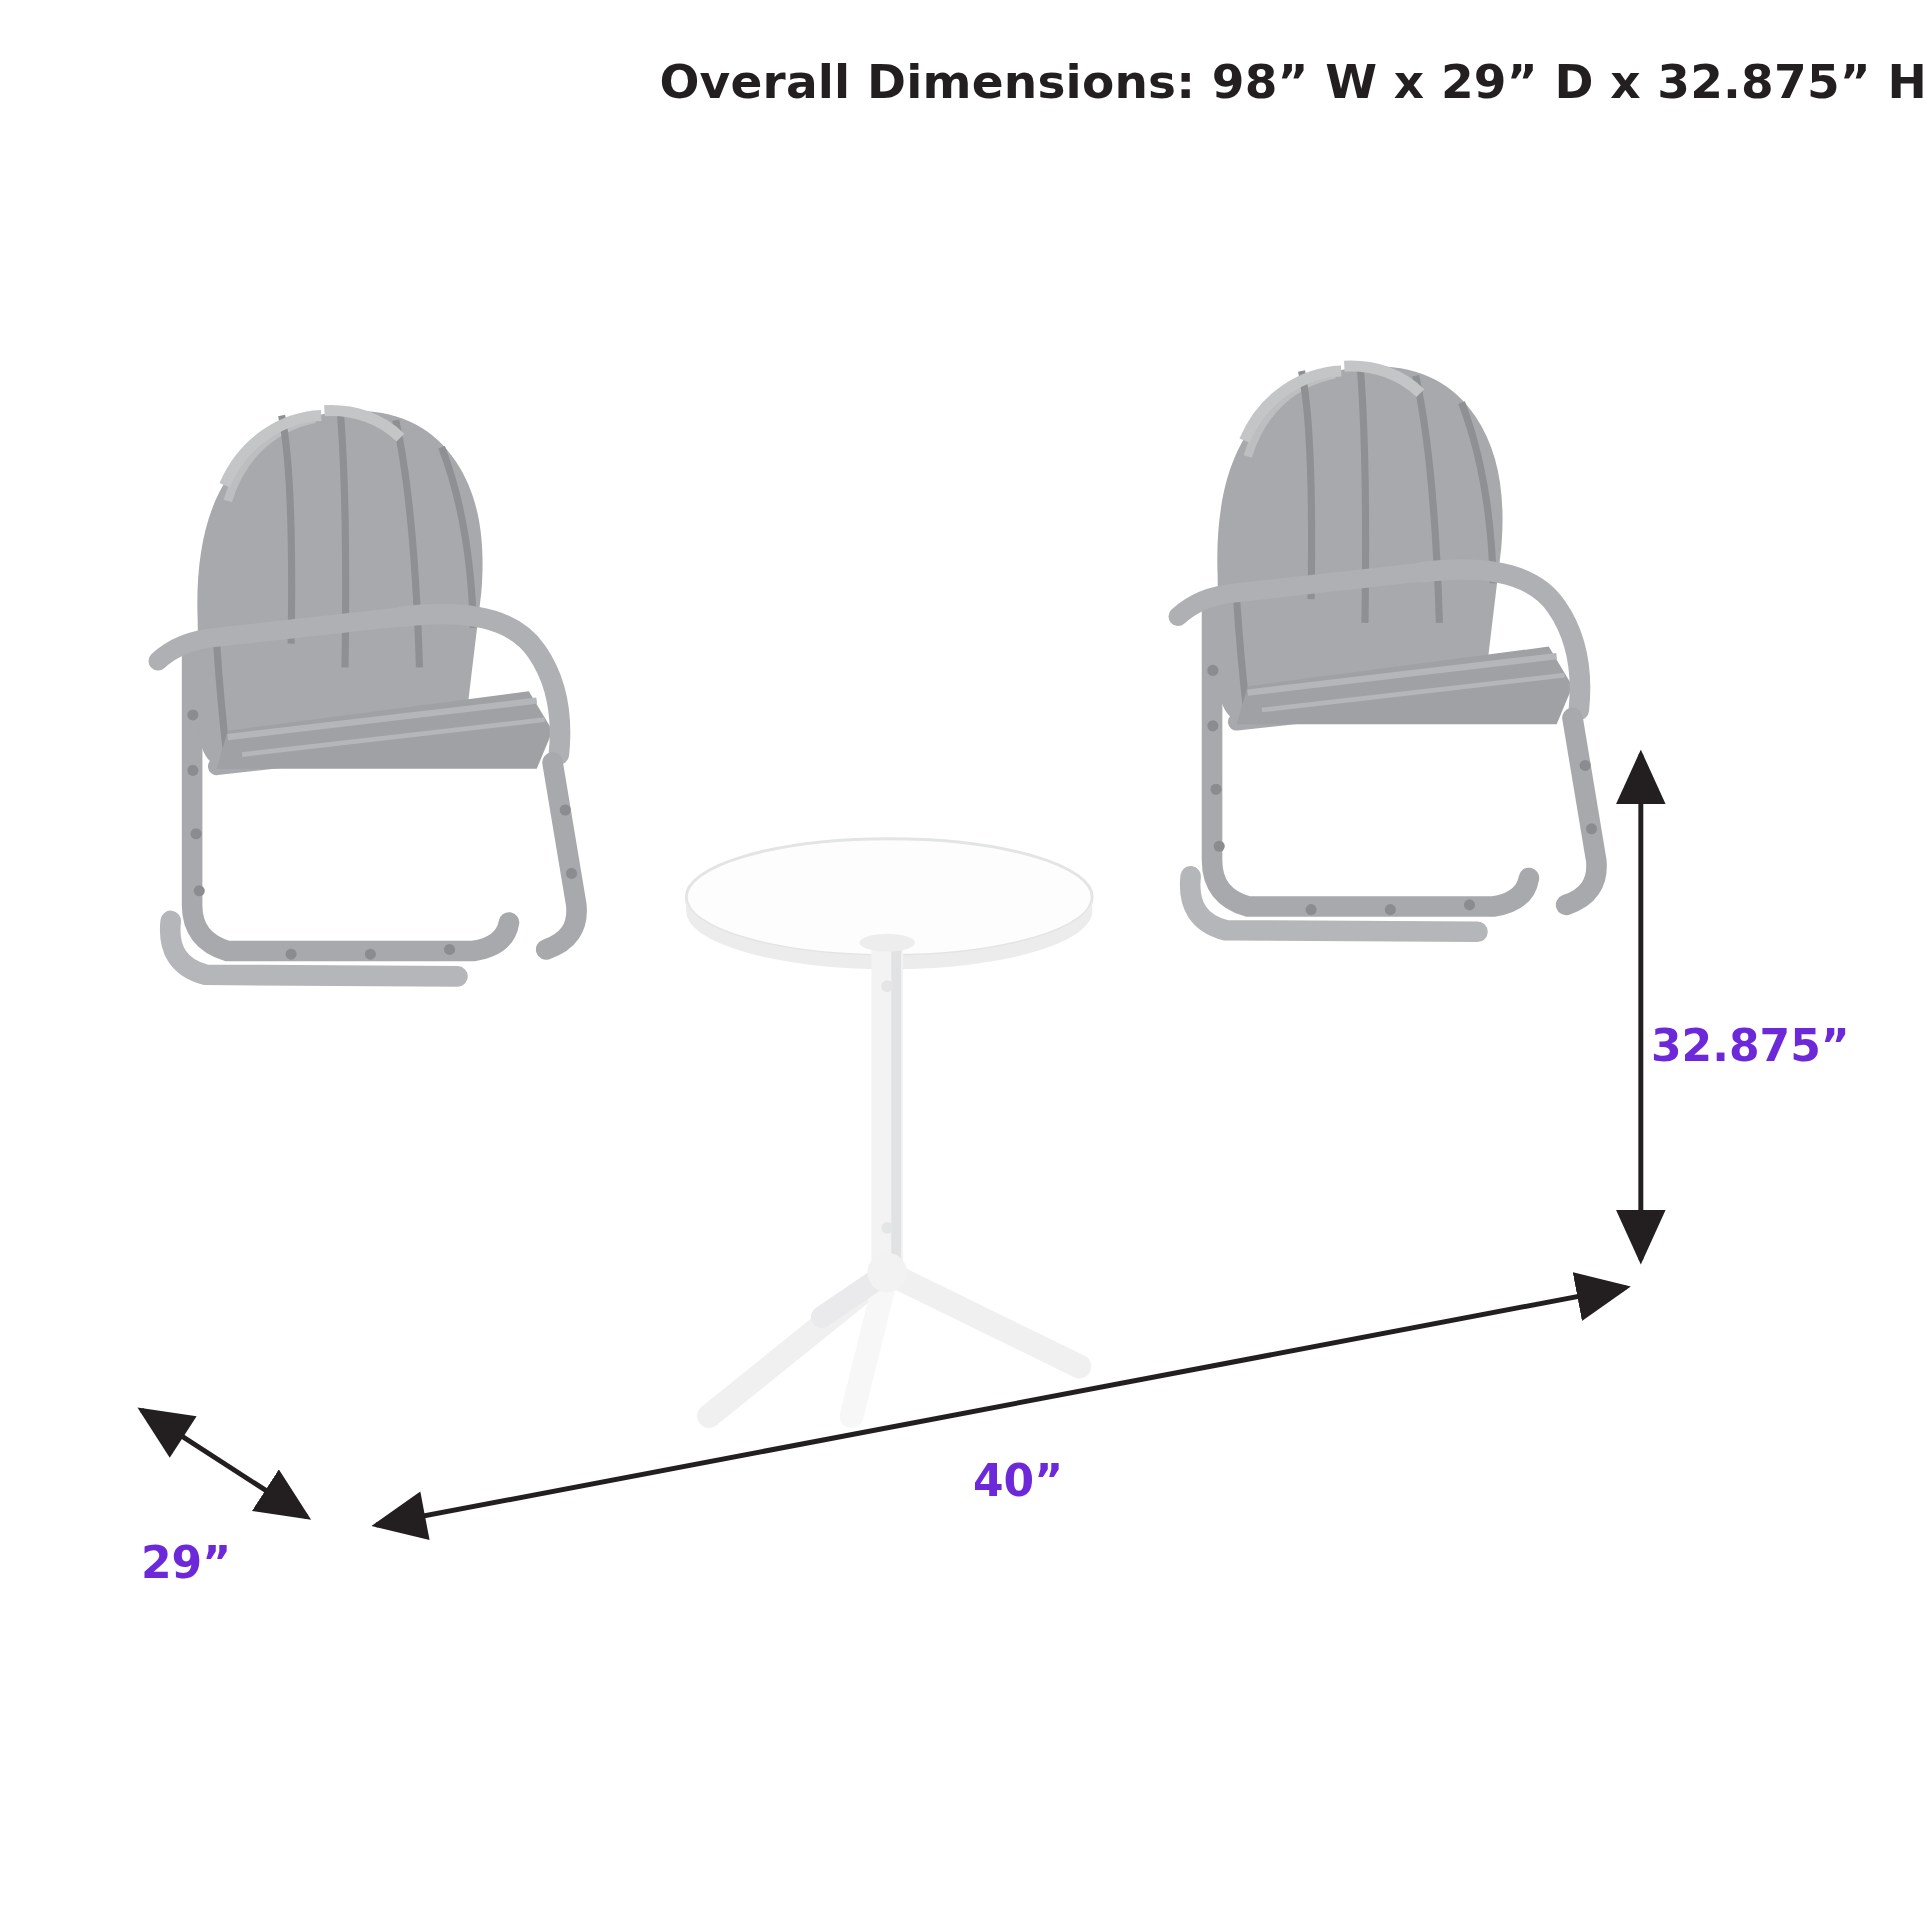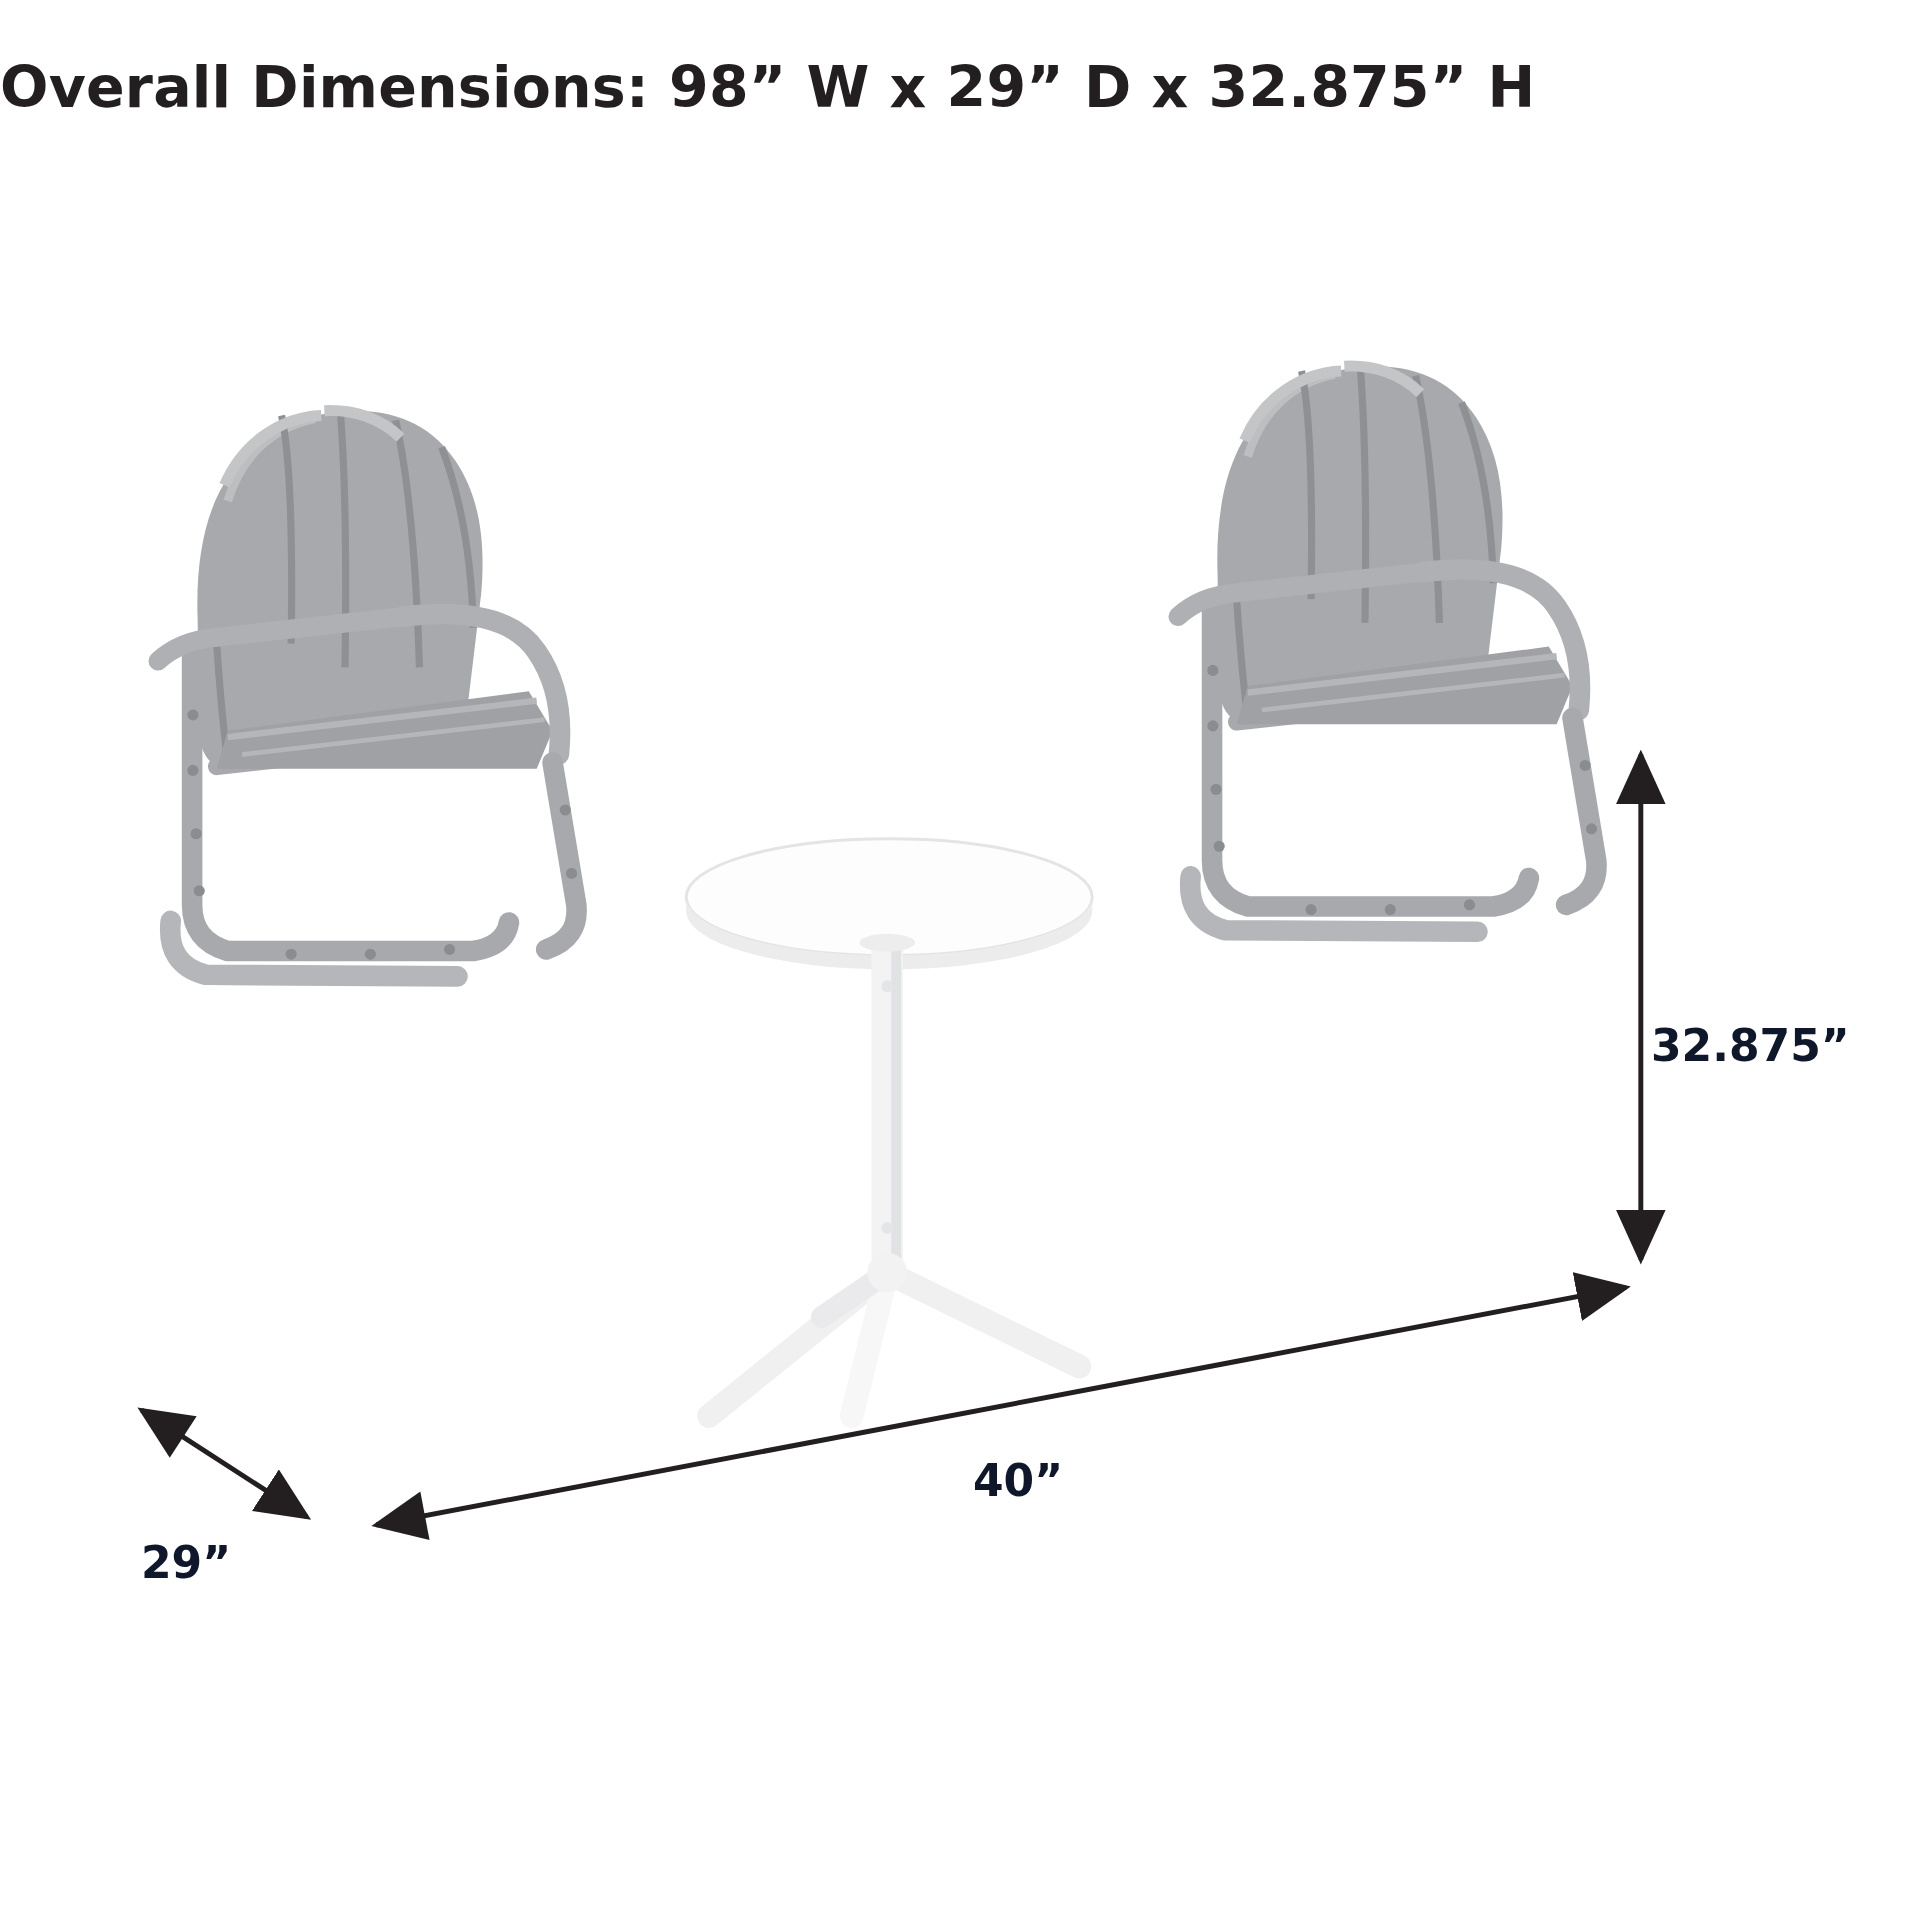--- a/index.html
+++ b/index.html
@@ -26,8 +26,8 @@
     left: 0;
     top: 54px;
     width: 1927px;
-    text-align: left;
-    font-size: 57px;
+    text-align: right;
+    font-size: 47px;
     font-weight: 700;
     letter-spacing: 0.2px;
     color: #231f20;

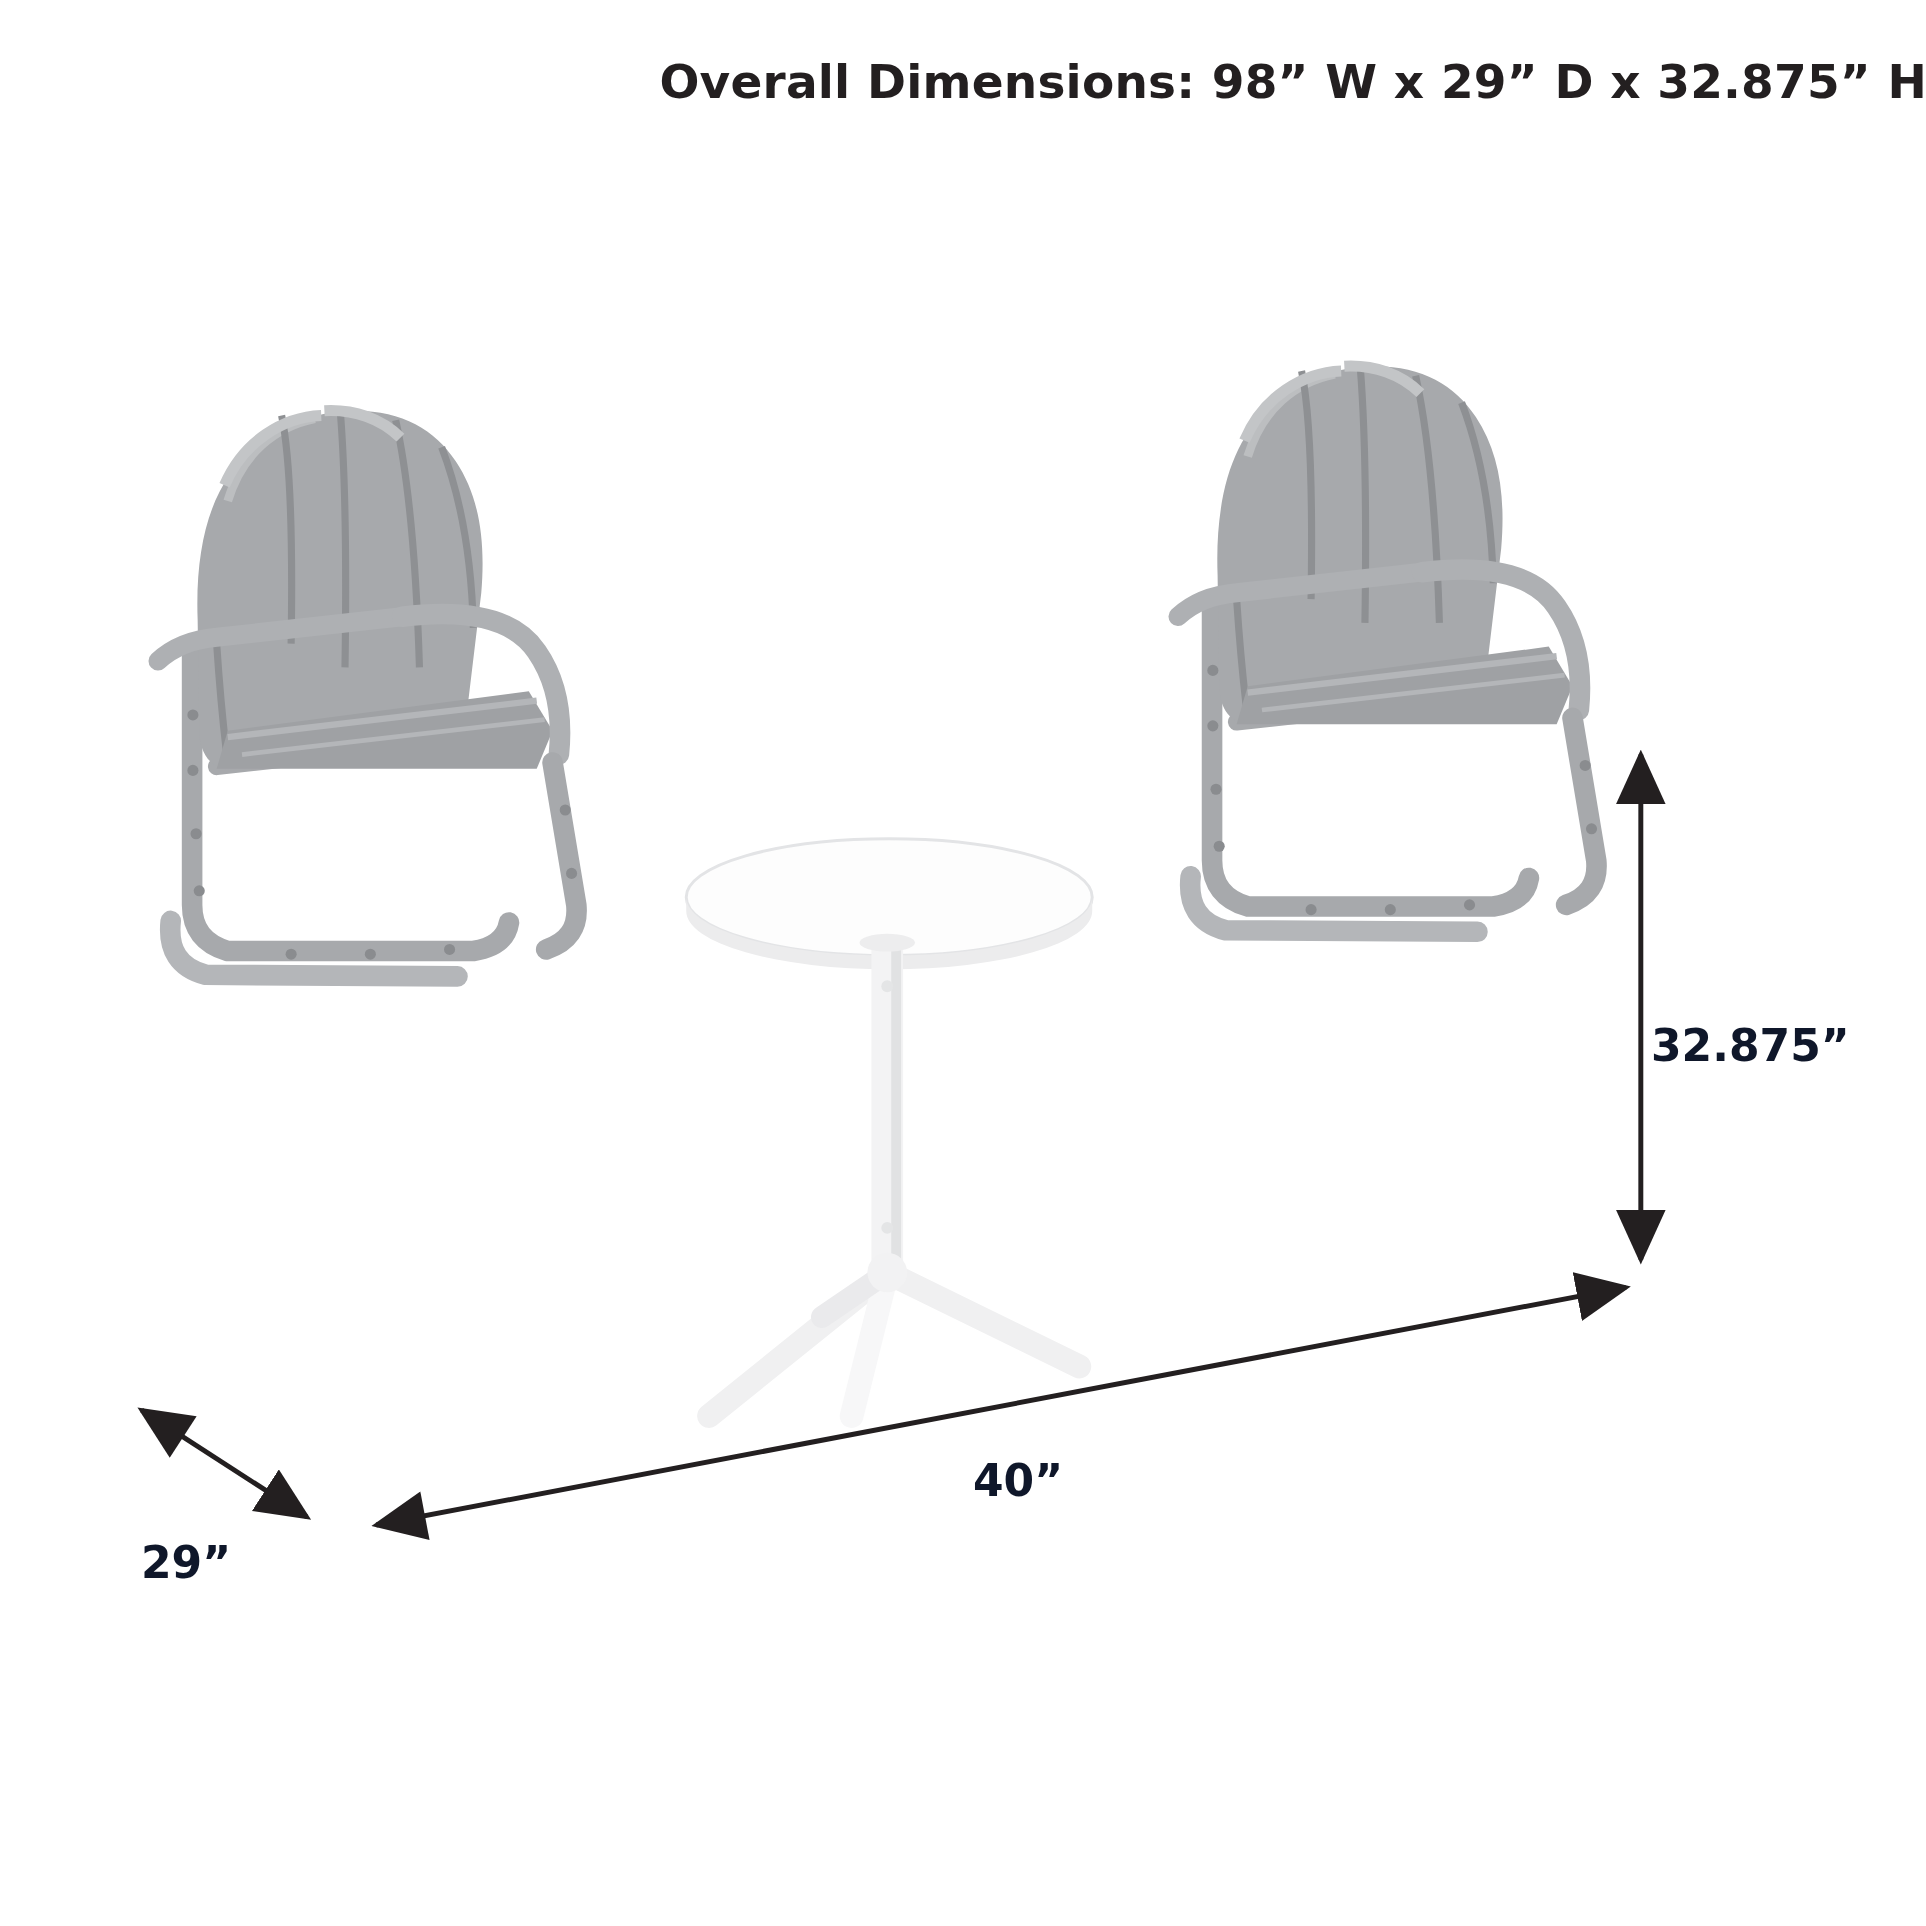--- a/index.html
+++ b/index.html
@@ -37,7 +37,7 @@
     position: absolute;
     font-size: 44px;
     font-weight: 700;
-    color: #0f172a;
+    color: #6d28d9;
     font-family: "DejaVu Sans", sans-serif;
     white-space: nowrap;
   }

